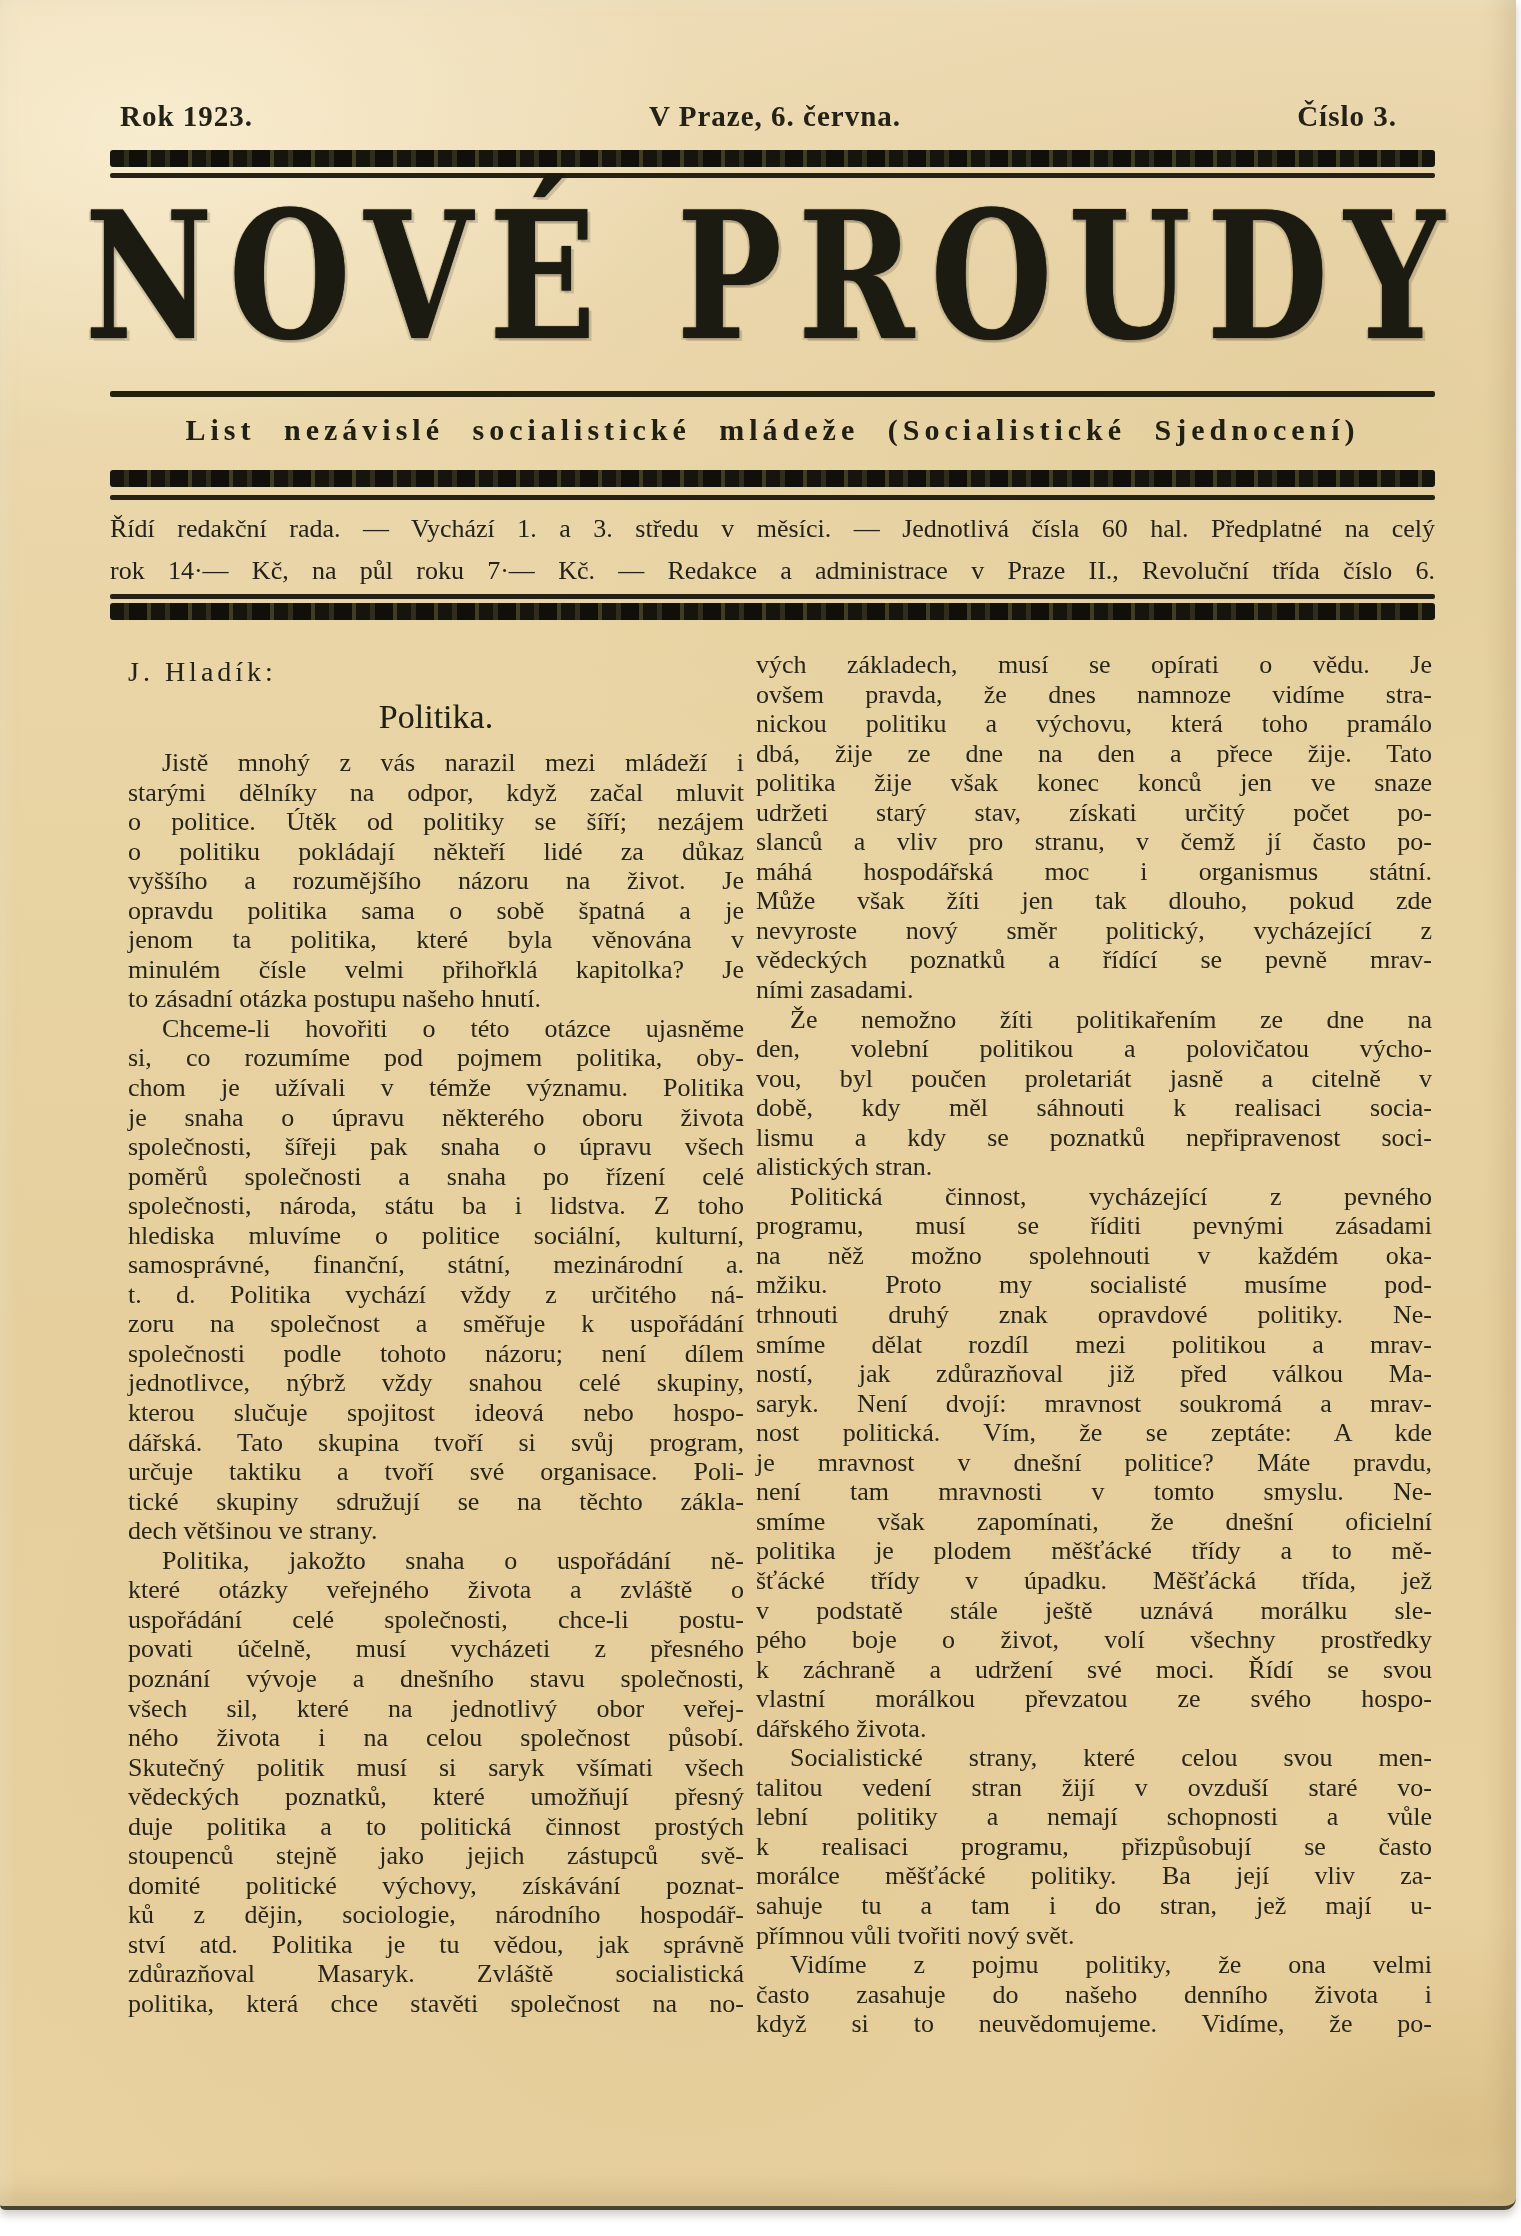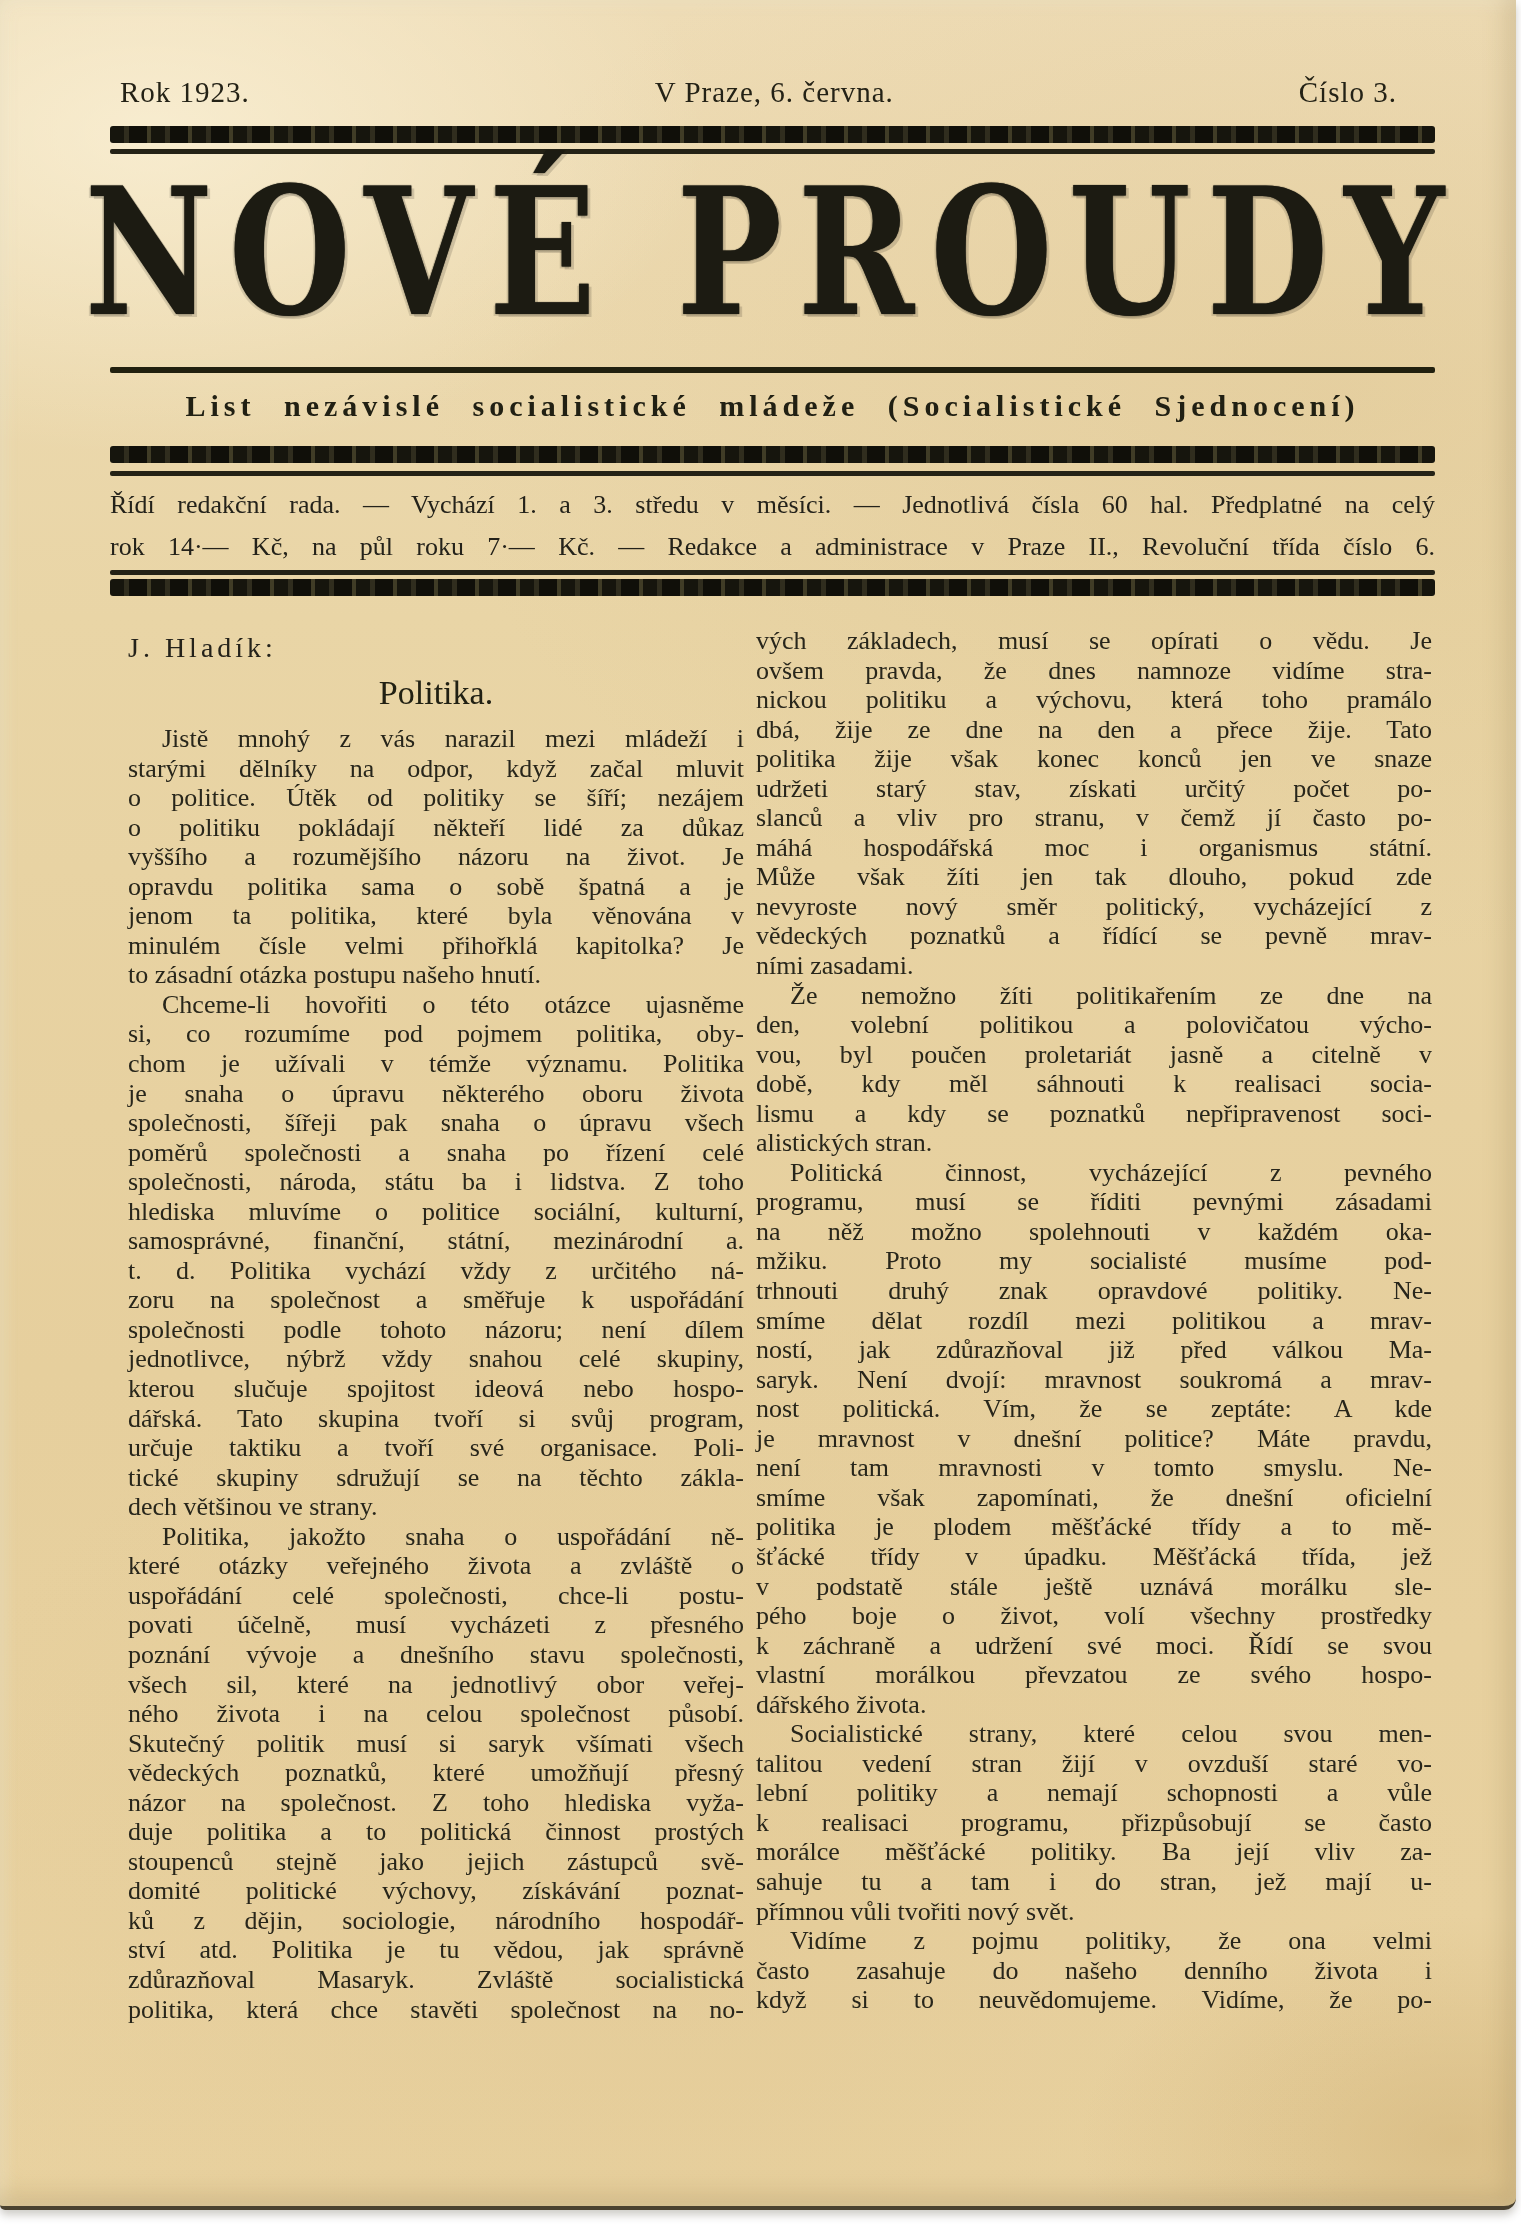--- a/index.html
+++ b/index.html
@@ -28,8 +28,8 @@
 
   .hdr {
     display:flex; justify-content:space-between; align-items:baseline;
-    margin-top:76px; padding:0 38px 0 10px; height:34px;
-    font-weight:normal; font-size:29px; letter-spacing:1px; color:#242216;
+    margin-top:100px; padding:0 38px 0 10px; height:34px;
+    font-weight:bold; font-size:29px; letter-spacing:1px; color:#242216;
   }
 
   .bar {

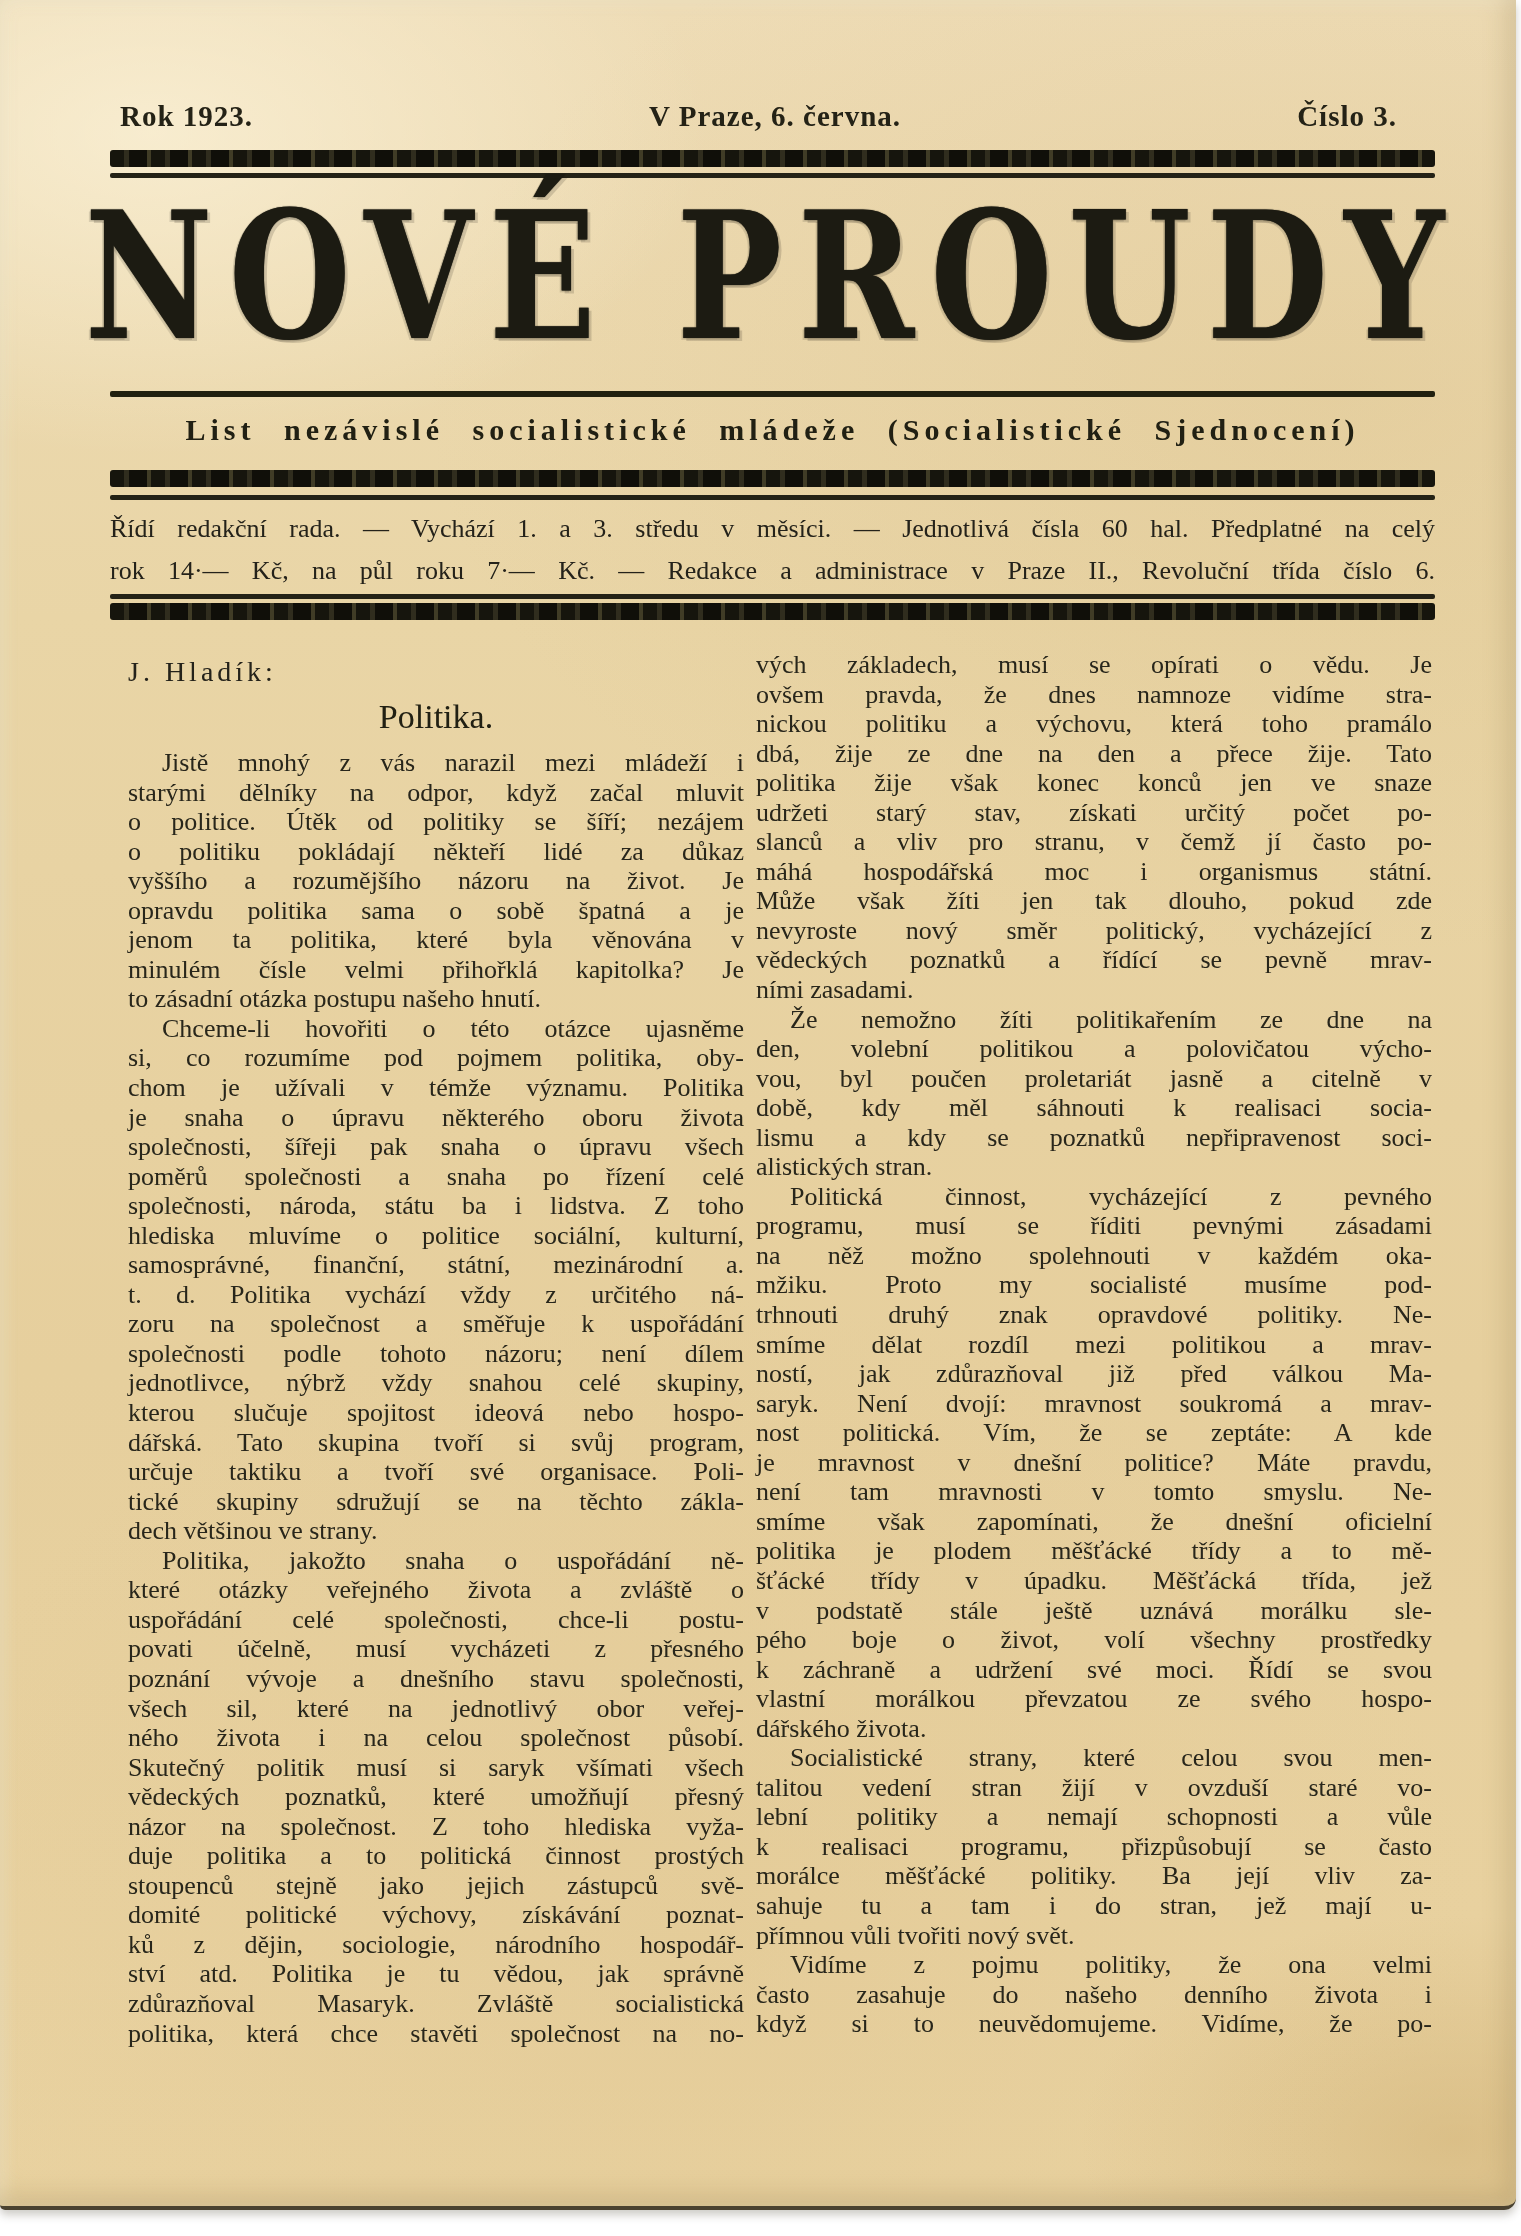--- a/index.html
+++ b/index.html
@@ -158,7 +158,6 @@
           <div class="line">ného života i na celou společnost působí.</div>
           <div class="line">Skutečný politik musí si saryk všímati všech</div>
           <div class="line">vědeckých poznatků, které umožňují přesný</div>
-          <div class="line">názor na společnost. Z toho hlediska vyža-</div>
           <div class="line">duje politika a to politická činnost prostých</div>
           <div class="line">stoupenců stejně jako jejich zástupců svě-</div>
           <div class="line">domité politické výchovy, získávání poznat-</div>

